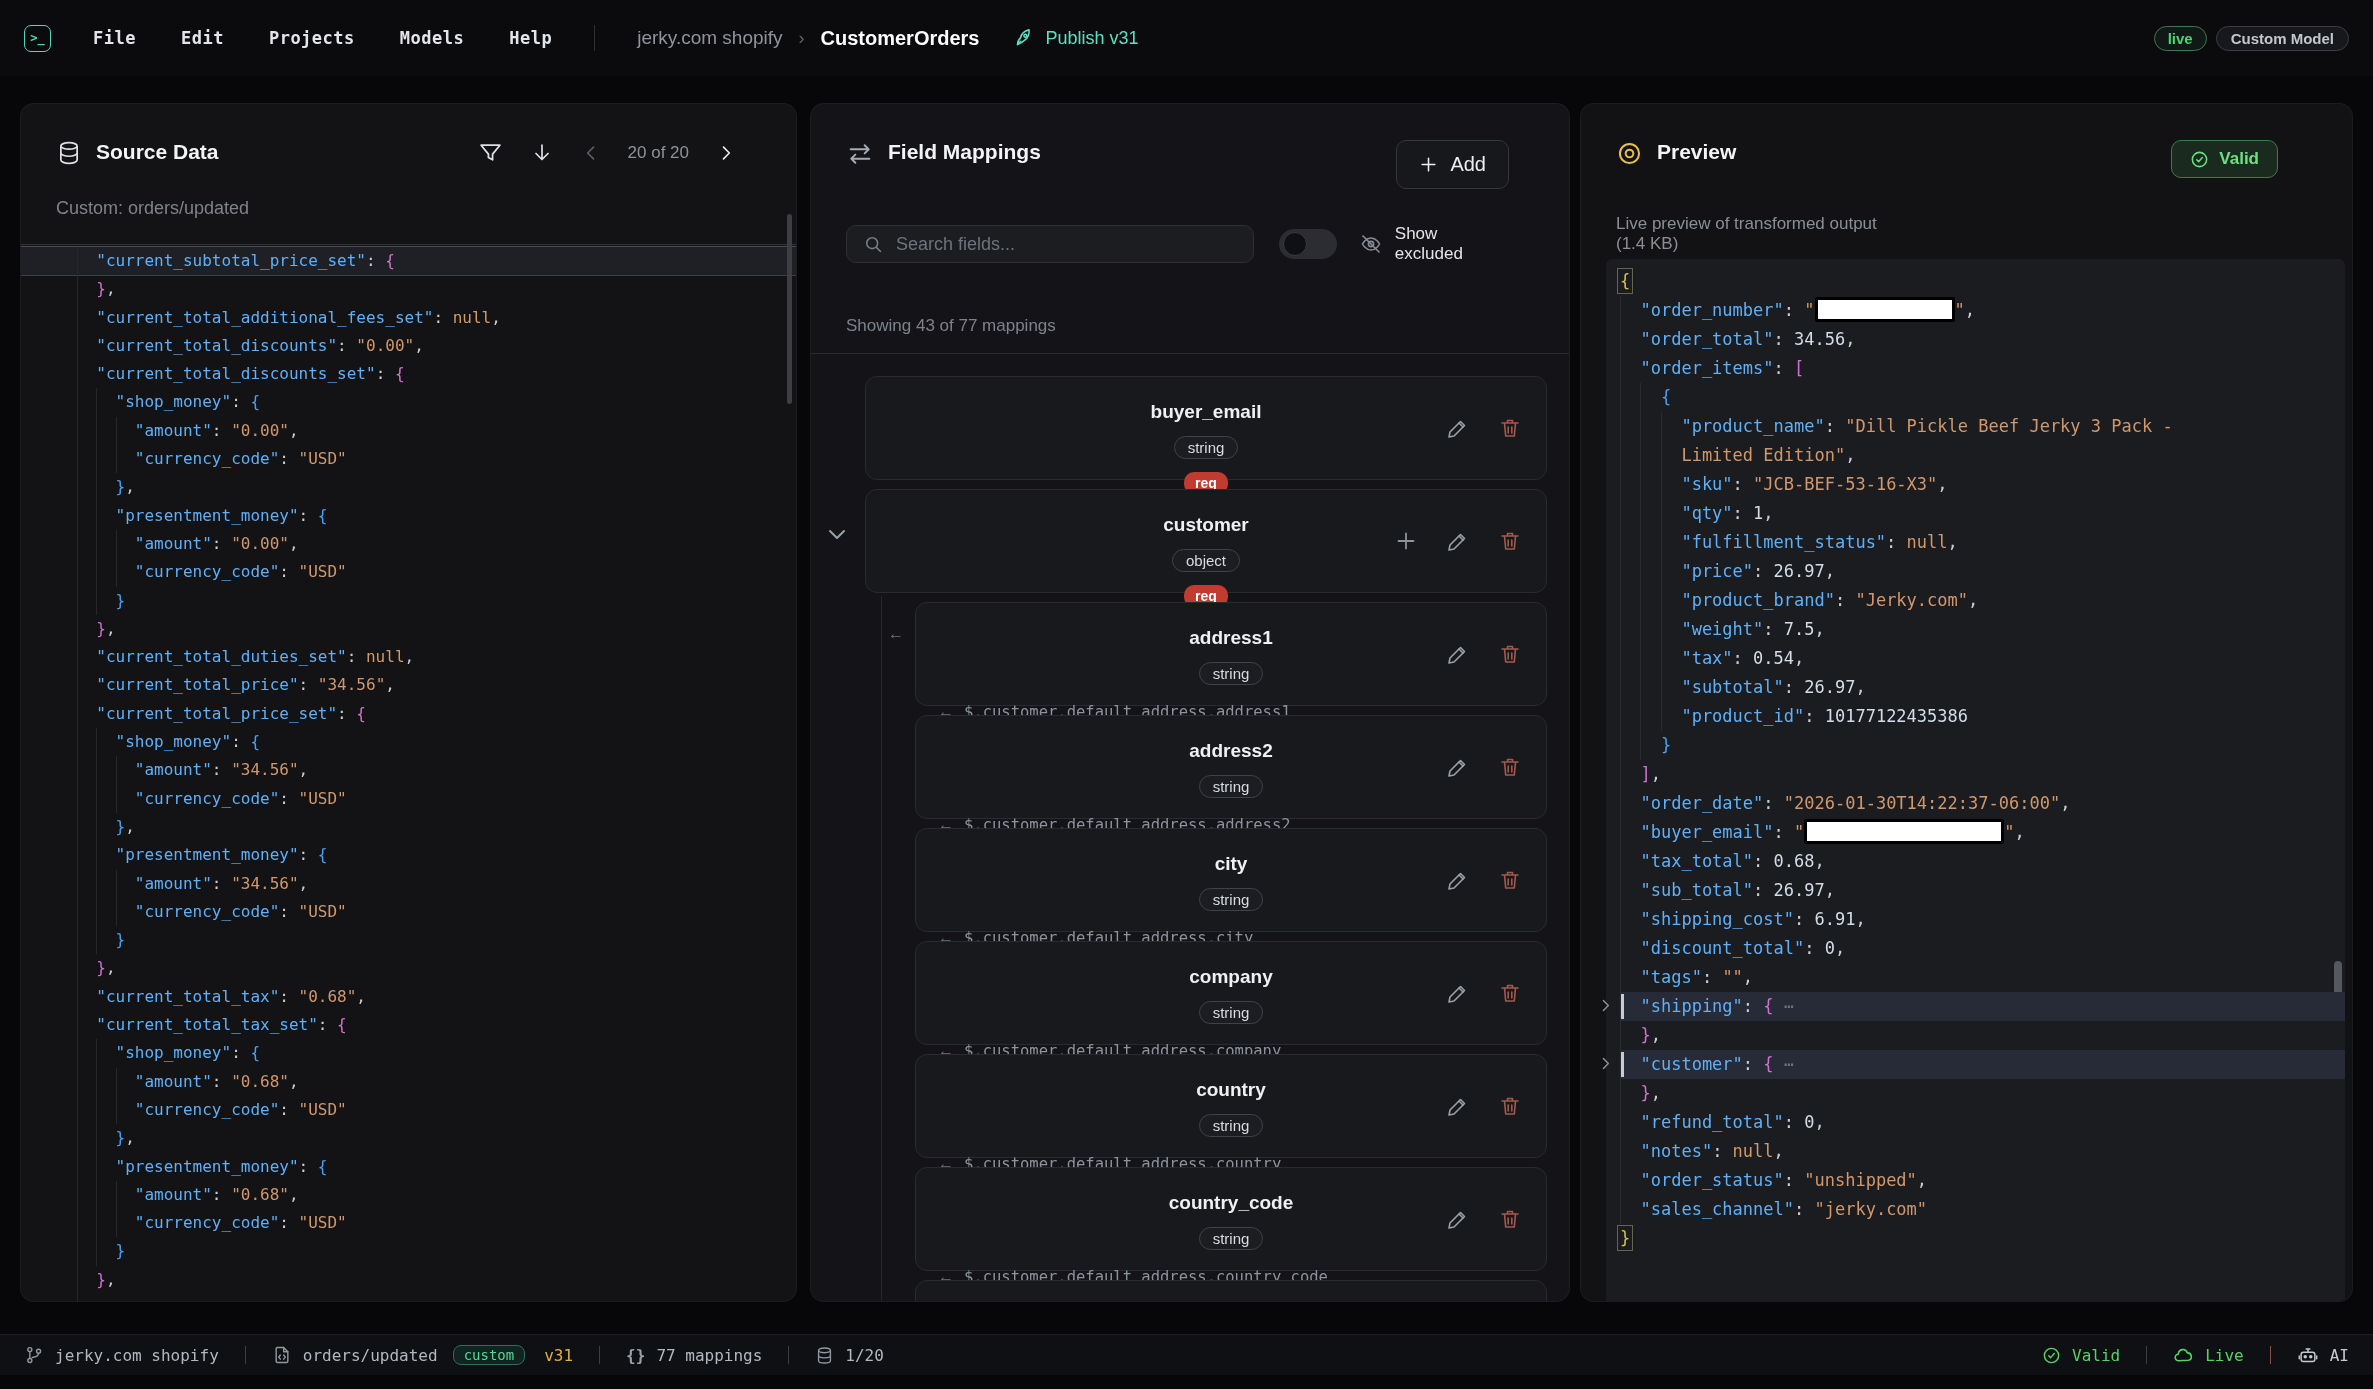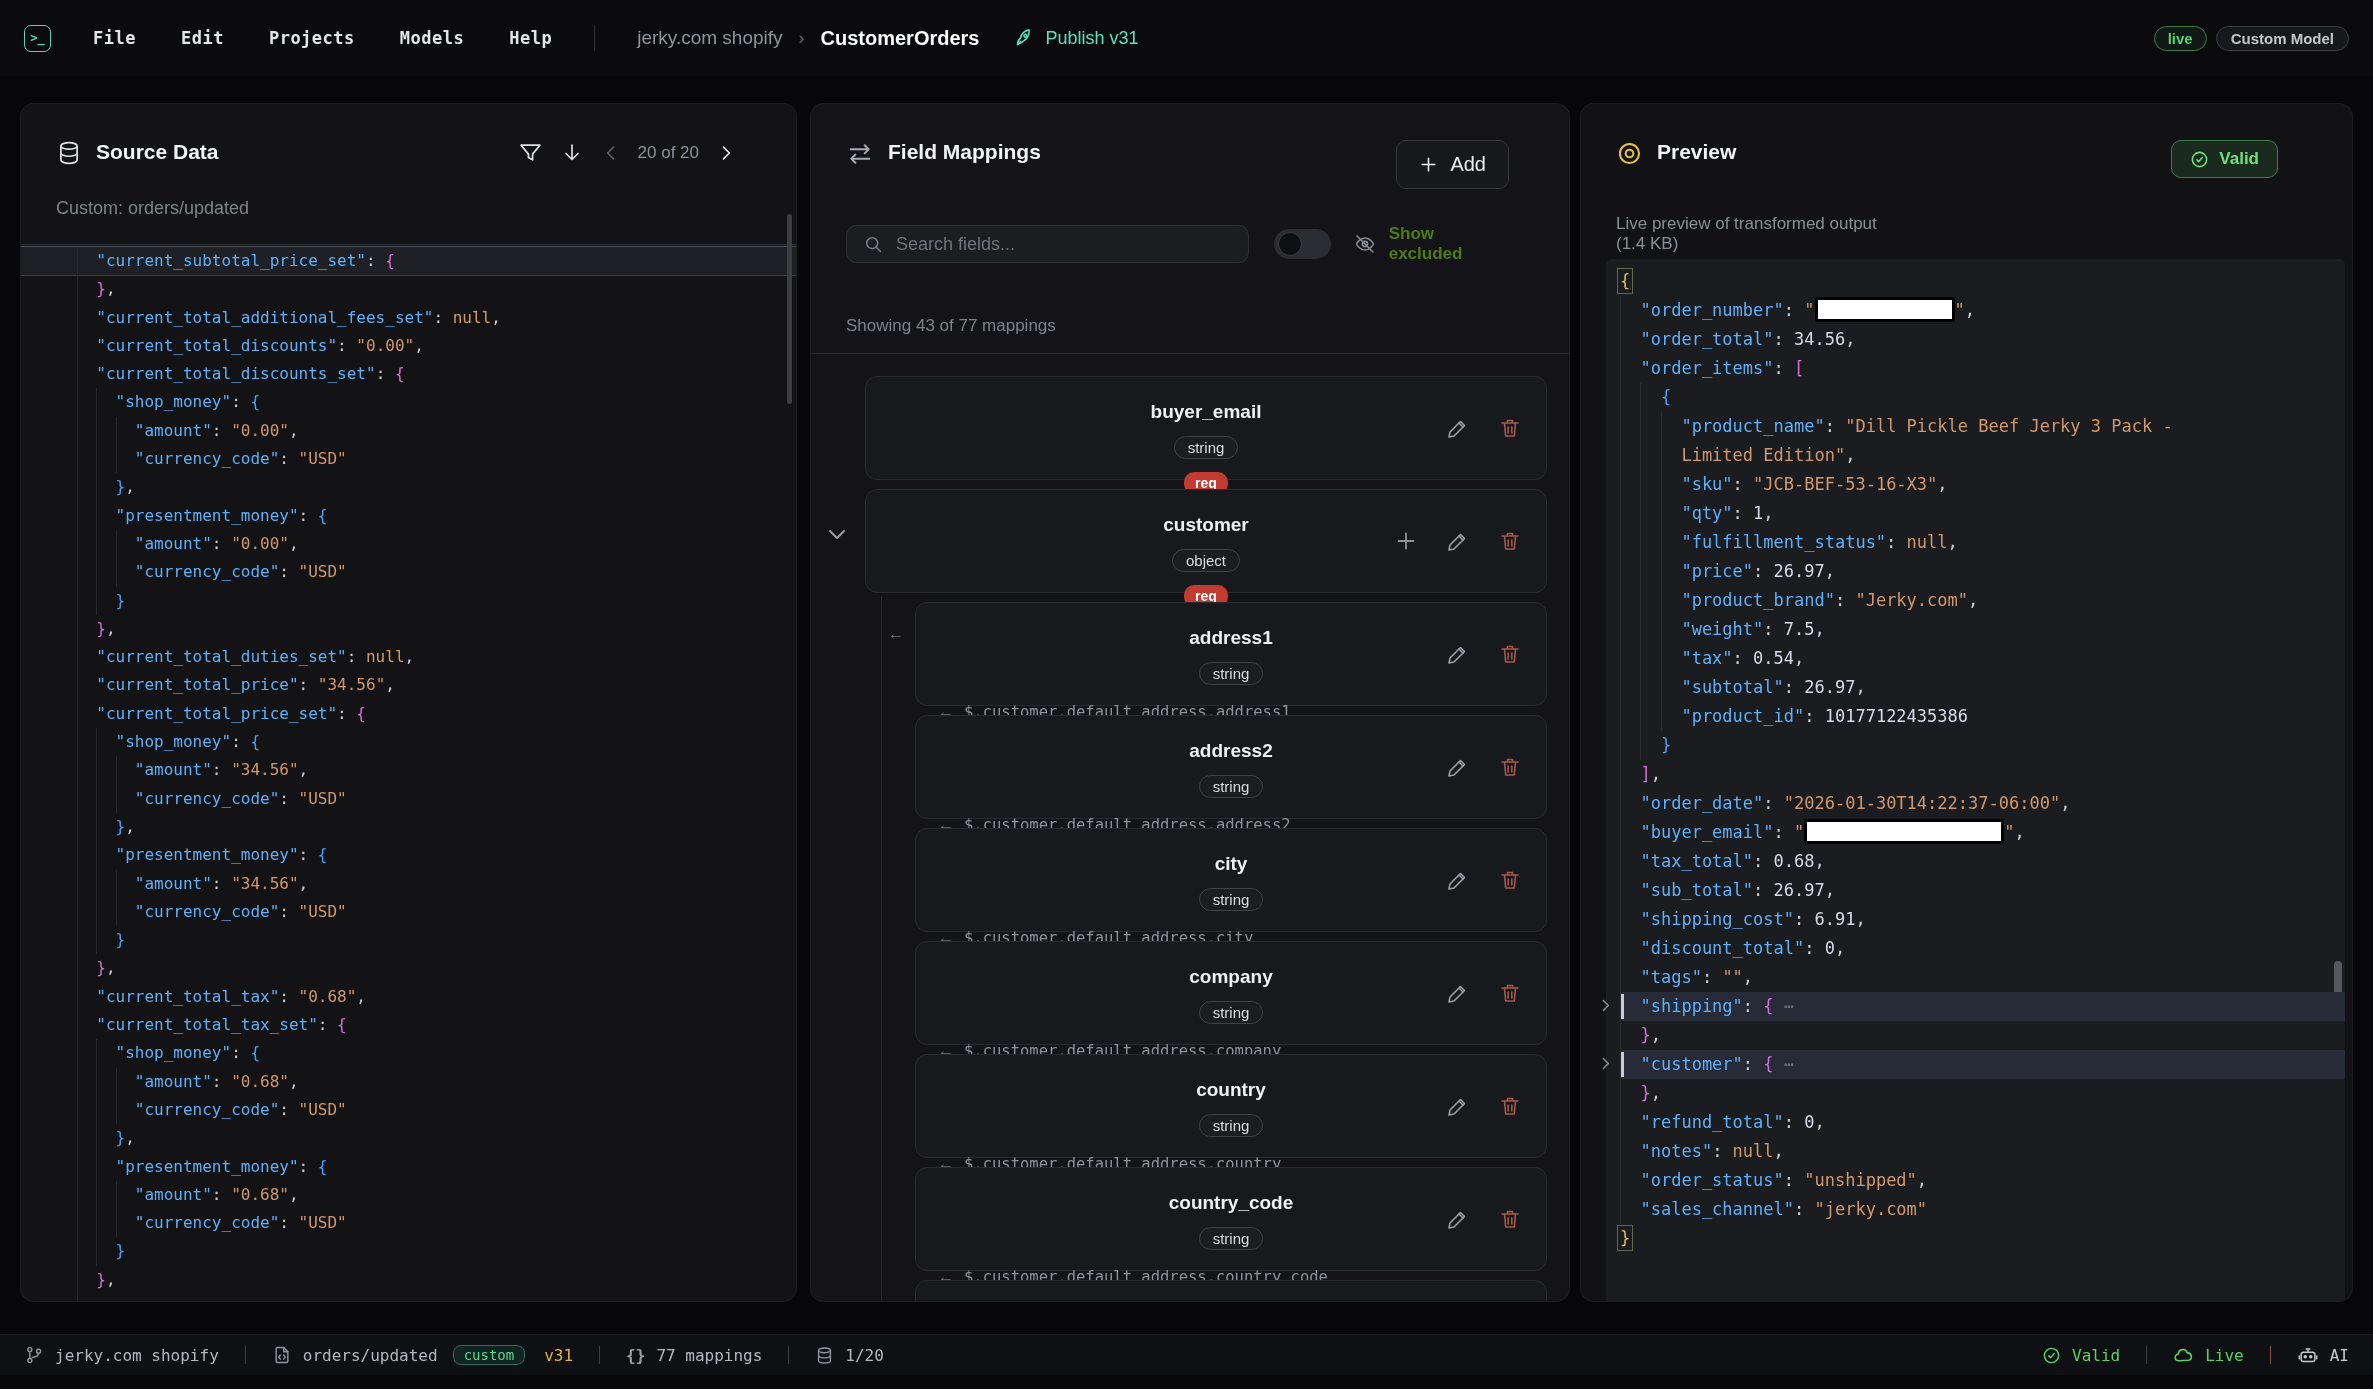--- a/index.html
+++ b/index.html
@@ -31,7 +31,7 @@
   .p-title { font-size:21px; font-weight:bold; color:#f2f4f6; margin-left:14px; }
 
   
-  .src-controls { margin-left:auto; display:flex; align-items:center; gap:17px; color:#cdd1d7; }
+  .src-controls { margin-left:auto; display:flex; align-items:center; gap:27px; color:#cdd1d7; }
   .src-topic { position:absolute; left:35px; top:94px; font-size:18px; color:#7e838b; }
   .src-divider { position:absolute; left:0; right:0; top:140px; border-top:1px solid #333439; }
   .page-count { color:#8d929a; font-size:17px; }

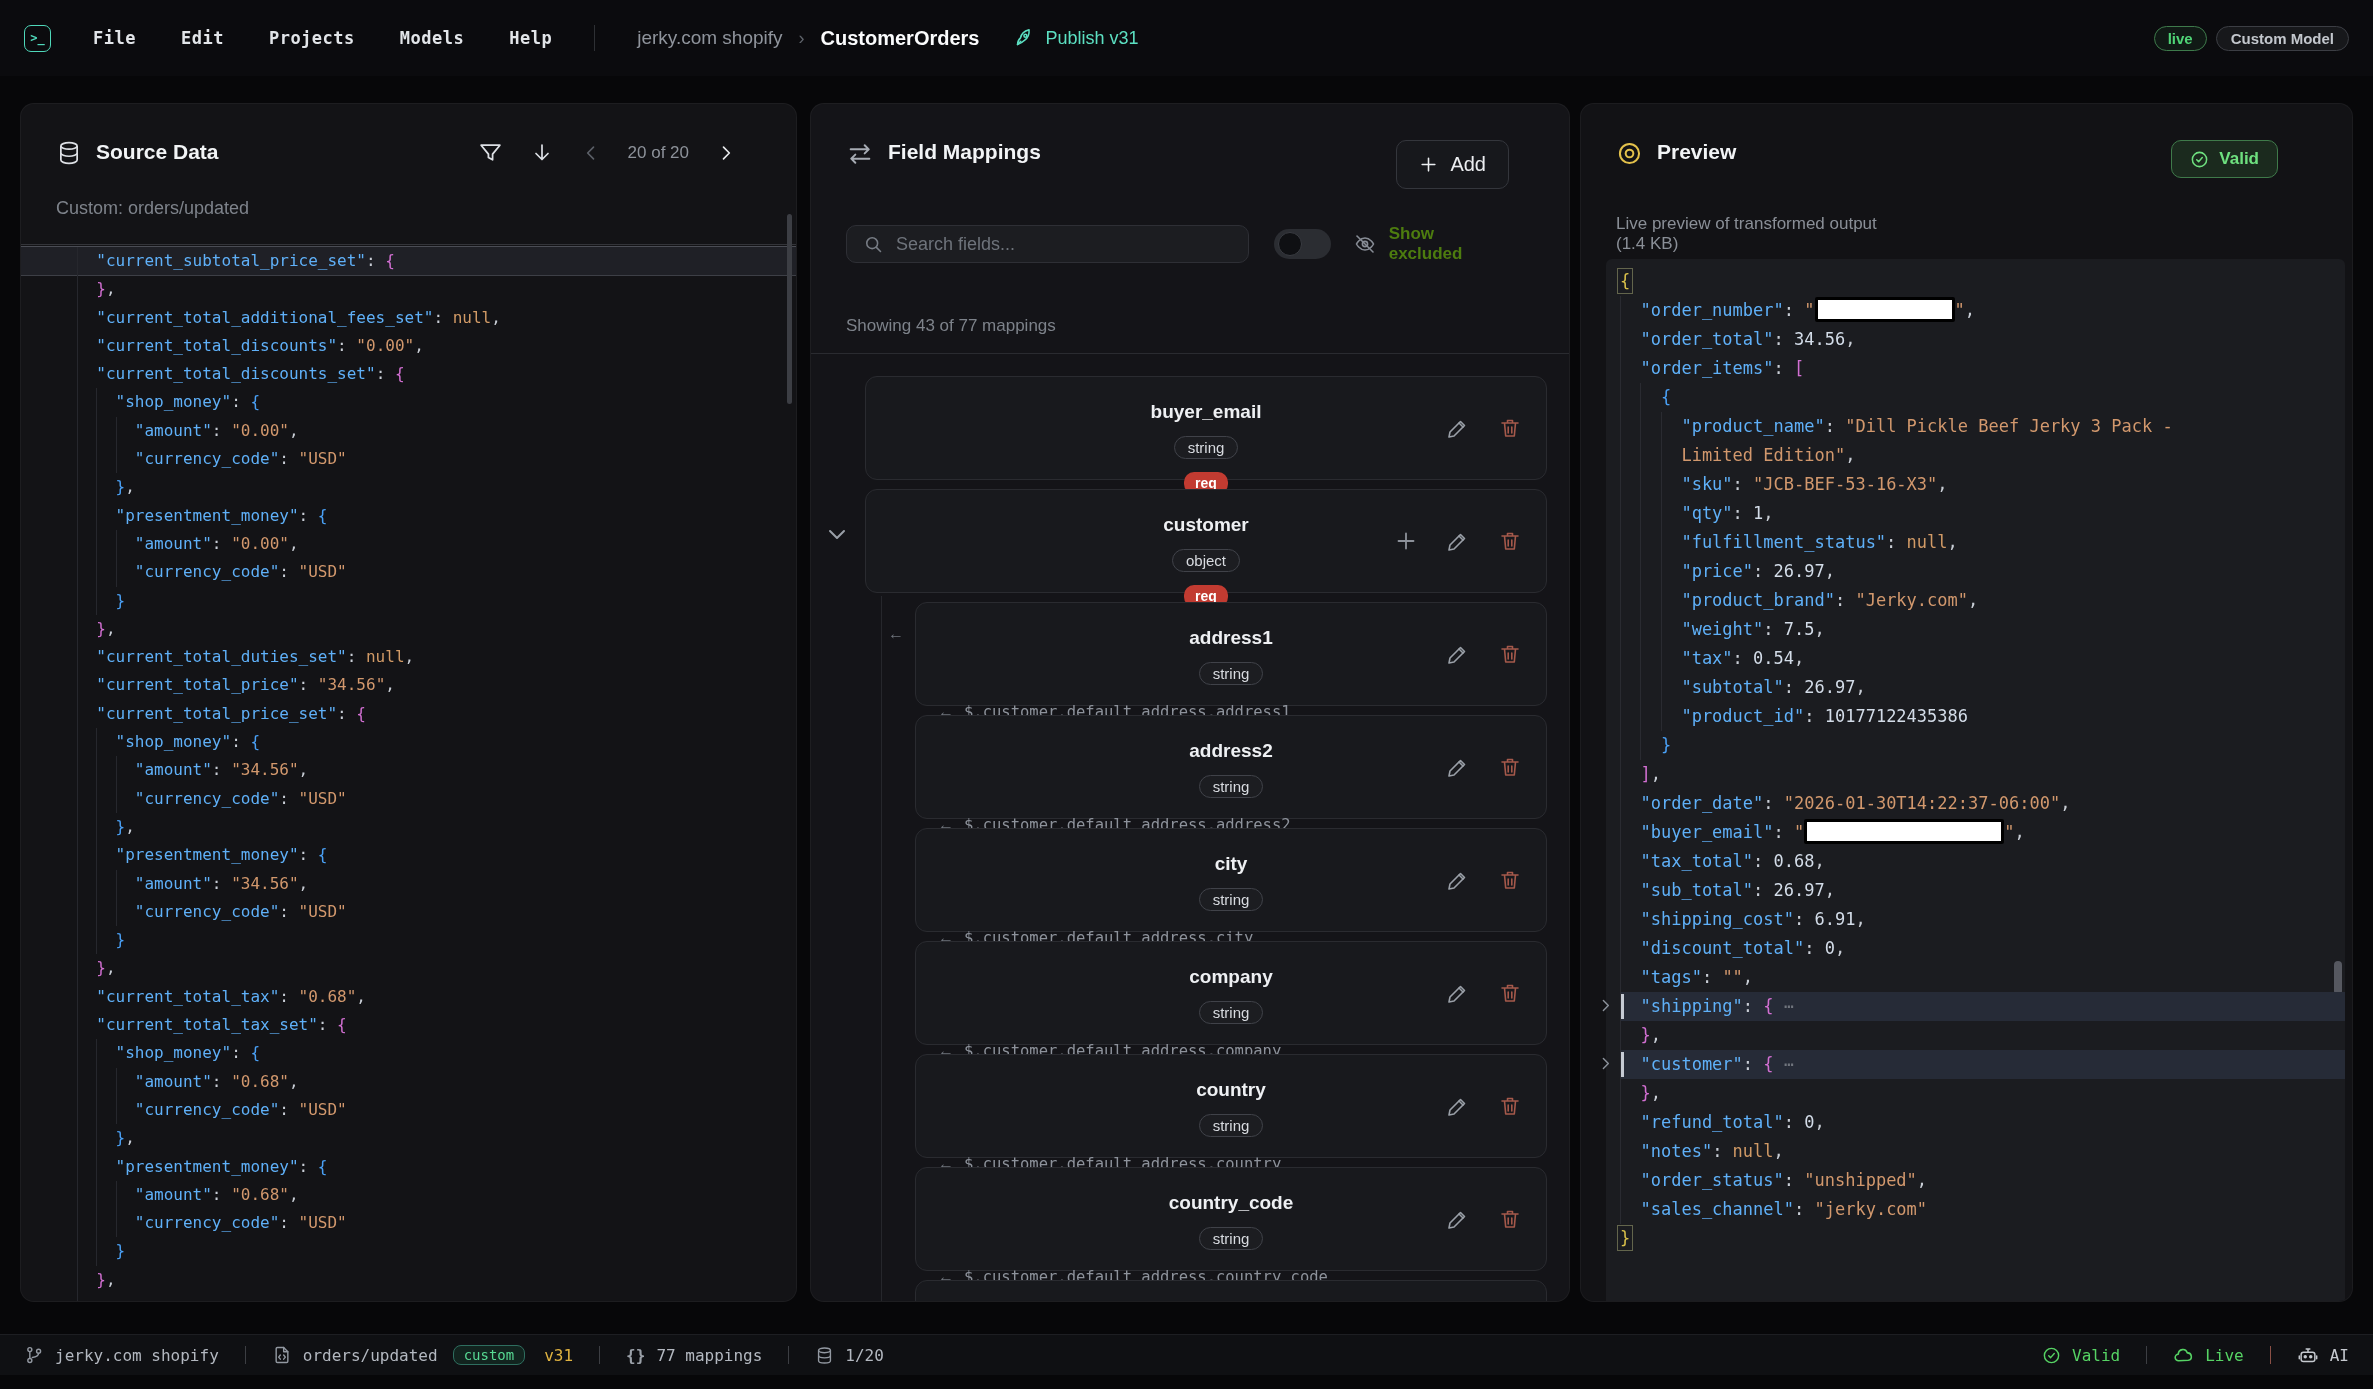--- a/index.html
+++ b/index.html
@@ -59,7 +59,7 @@
   .search-box input::placeholder { color:#6e737b; }
   .toggle { margin-left:25px; width:58px; height:30px; border-radius:999px; background:#2b2d32; position:relative; cursor:pointer; }
   .toggle .knob { position:absolute; left:4px; top:3px; width:24px; height:24px; border-radius:50%; background:#0f1013; border:1px solid #3a3c42; }
-  .excl-label { margin-left:22px; display:flex; align-items:center; gap:12px; color:#4d7c0f; font-size:17px;font-weight:bold; }
+  .excl-label { margin-left:22px; display:flex; align-items:center; gap:12px; color:#e5e5e5; font-size:17px; }
   .mp-summary { position:absolute; left:35px; top:212px; font-size:17px; color:#7d828a; }
   .mp-div { position:absolute; left:0; right:0; top:249px; border-top:1px solid #2a2b30; }
   .mp-list { position:absolute; left:0; right:0; top:250px; bottom:0; padding:22px 22px 0 54px; overflow:hidden; }

